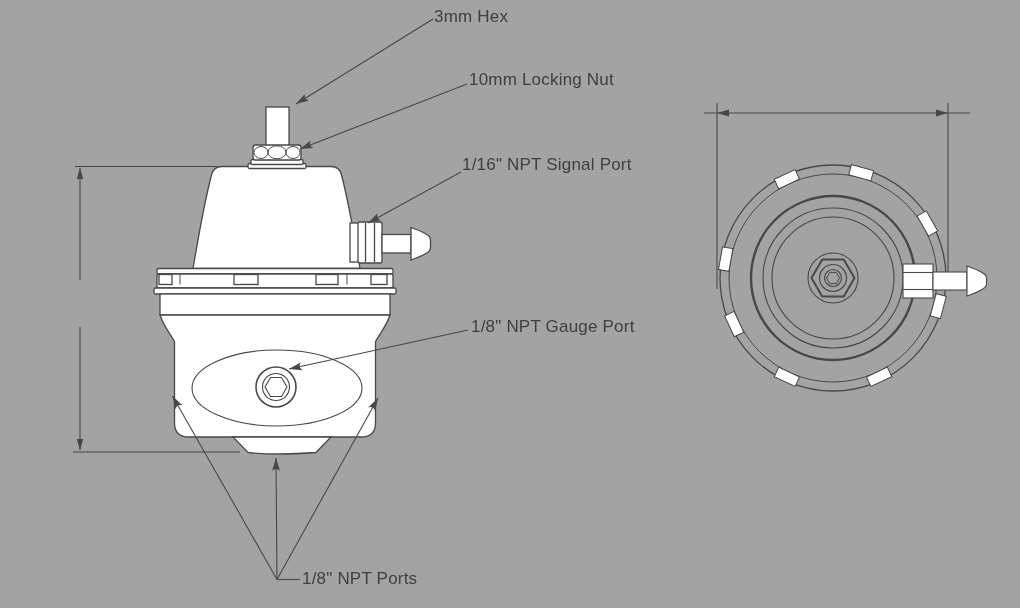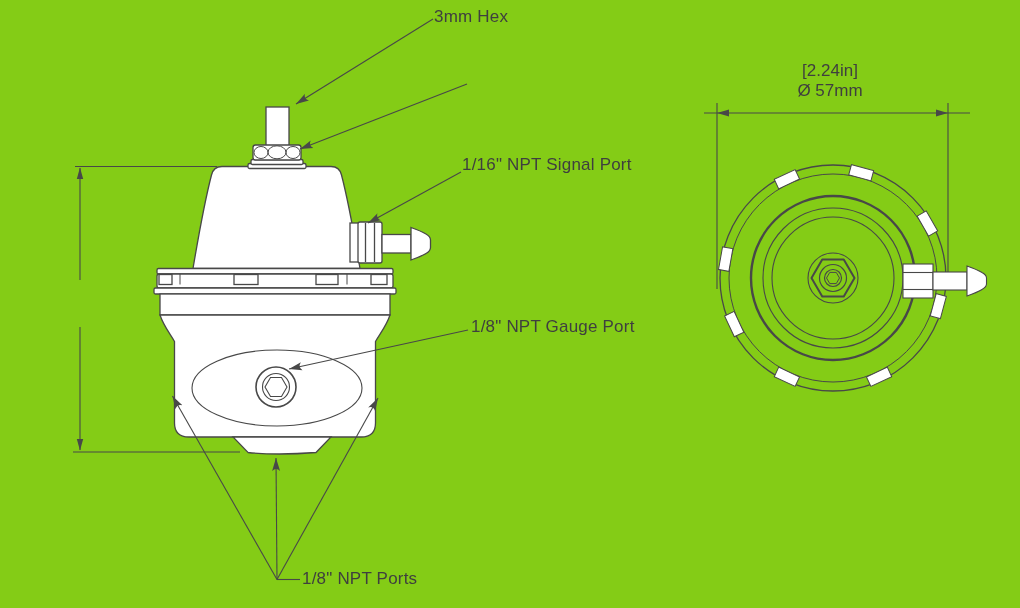--- a/index.html
+++ b/index.html
@@ -6,7 +6,7 @@
   #canvas{
     position:relative;
     width:1020px;height:608px;
-    background:#84cc16;
+    background:#a3a3a3;
     font-family:"Liberation Sans", sans-serif;
     overflow:hidden;
   }

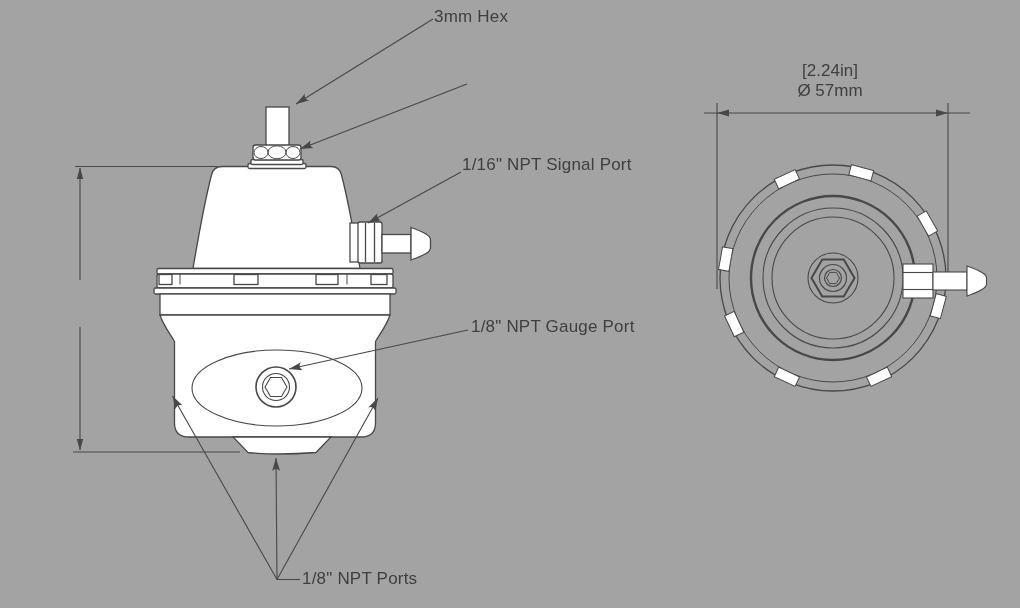--- a/index.html
+++ b/index.html
@@ -159,6 +159,7 @@
   </svg>
 
   <span class="lbl" style="left:434px;top:8px;">3mm Hex</span>
+  <span class="lbl" style="left:469px;top:71px;">10mm Locking Nut</span>
   <span class="lbl" style="left:462px;top:156px;">1/16" NPT Signal Port</span>
   <span class="lbl" style="left:471px;top:318px;">1/8" NPT Gauge Port</span>
   <span class="lbl" style="left:302px;top:570px;">1/8" NPT Ports</span>

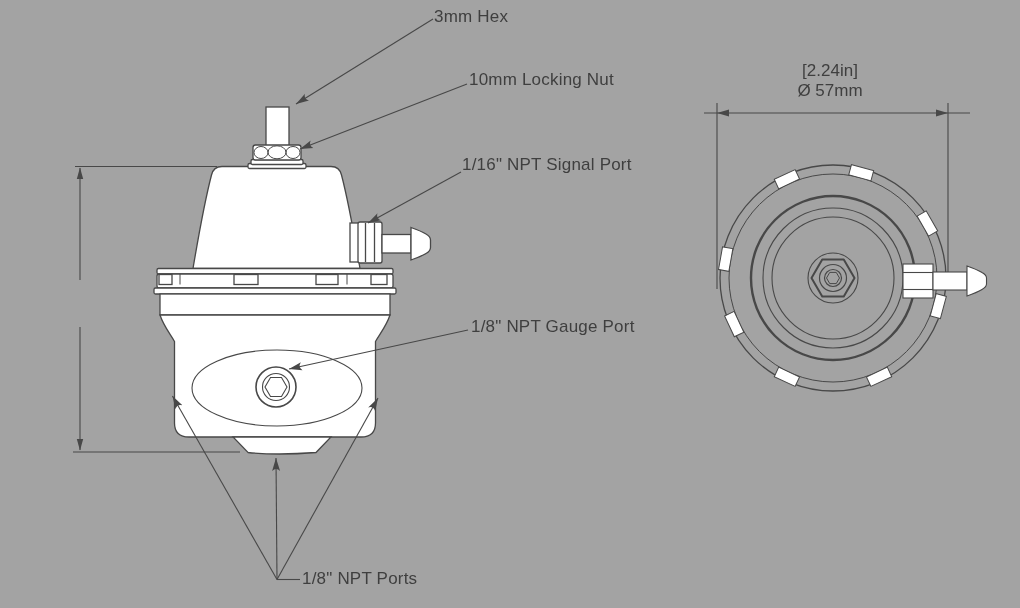--- a/index.html
+++ b/index.html
@@ -165,10 +165,6 @@
   <span class="lbl" style="left:302px;top:570px;">1/8" NPT Ports</span>
 
 
-  <div class="dimblock" style="left:779px;top:61px;width:102px;">
-    <span>[2.24in]</span>
-    <span>Ø 57mm</span>
-  </div>
 
 </div>
 

